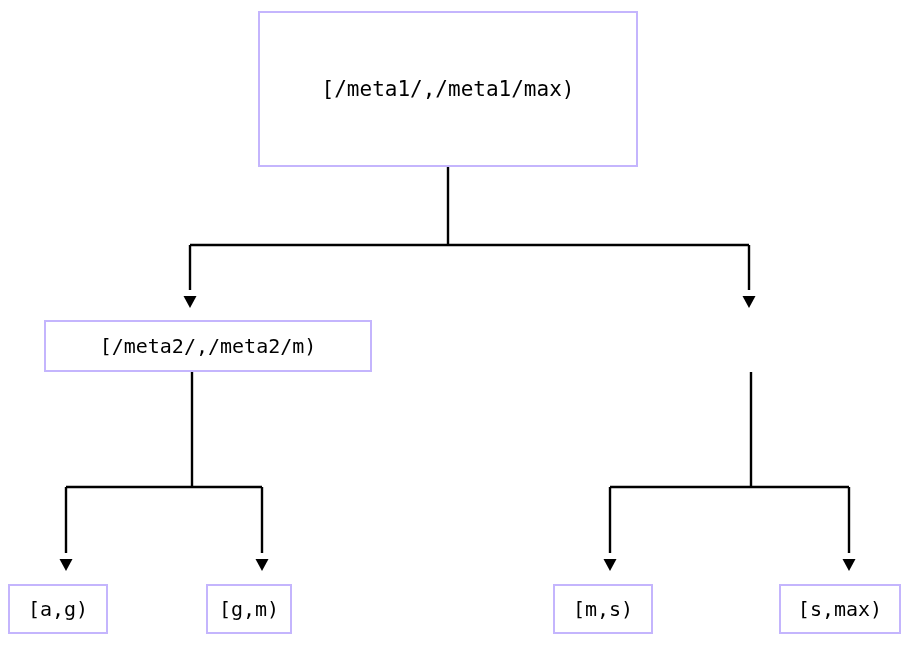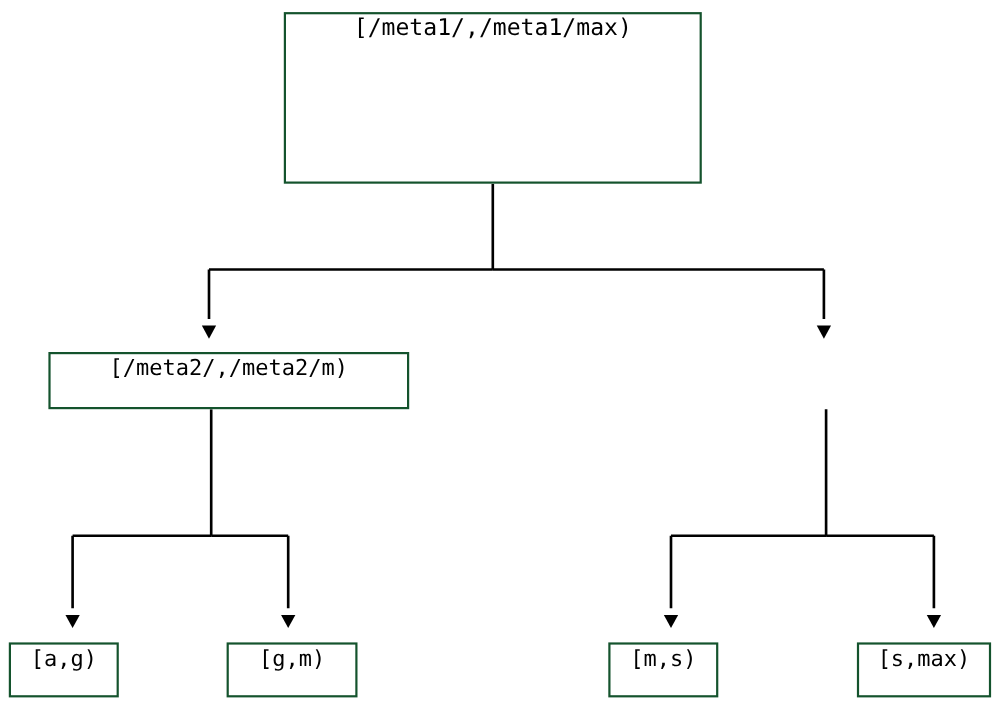--- a/index.html
+++ b/index.html
@@ -30,8 +30,9 @@
     position: absolute;
     box-sizing: border-box;
     background: #ffffff;
-    border: 2px solid #14532d;
+    border: 2px solid #c4b5fd;
     display: flex;
+    align-items: center;
     justify-content: center;
     text-align: center;
   }

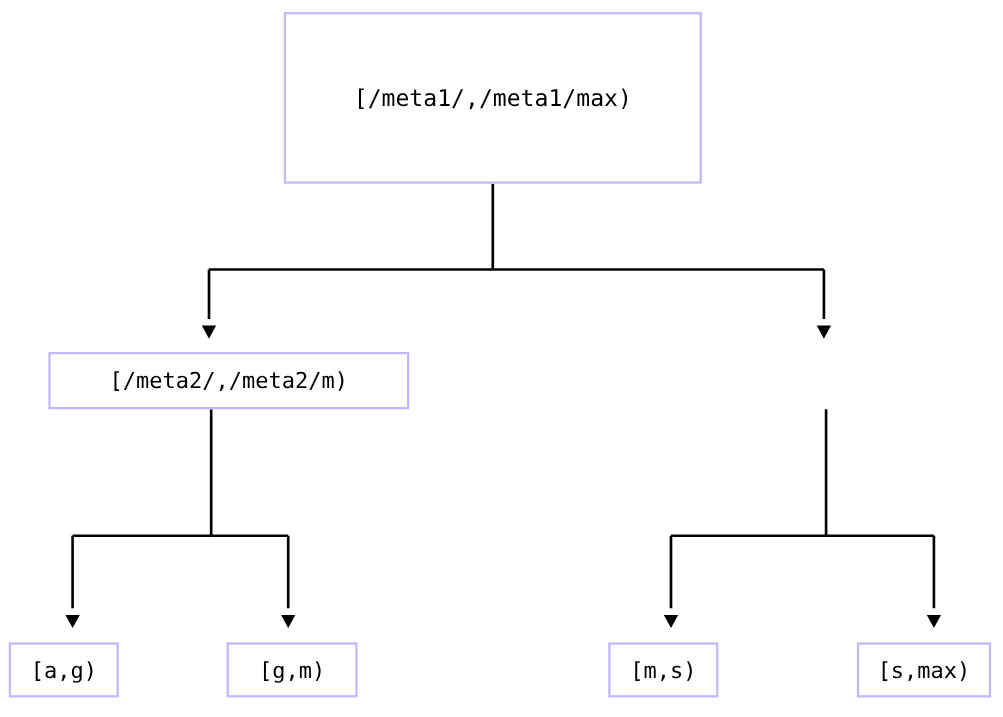--- a/index.html
+++ b/index.html
@@ -73,7 +73,7 @@
   }
   .leaf .node-label { font-size: 20px; }
   #node-leaf-ag    { left: 8px;   width: 100px; }
-  #node-leaf-gm    { left: 206px; width: 119px; }
+  #node-leaf-gm    { left: 206px; width: 86px; }
   #node-leaf-ms    { left: 553px; width: 100px; }
   #node-leaf-smax  { left: 779px; width: 122px; }
 </style>

